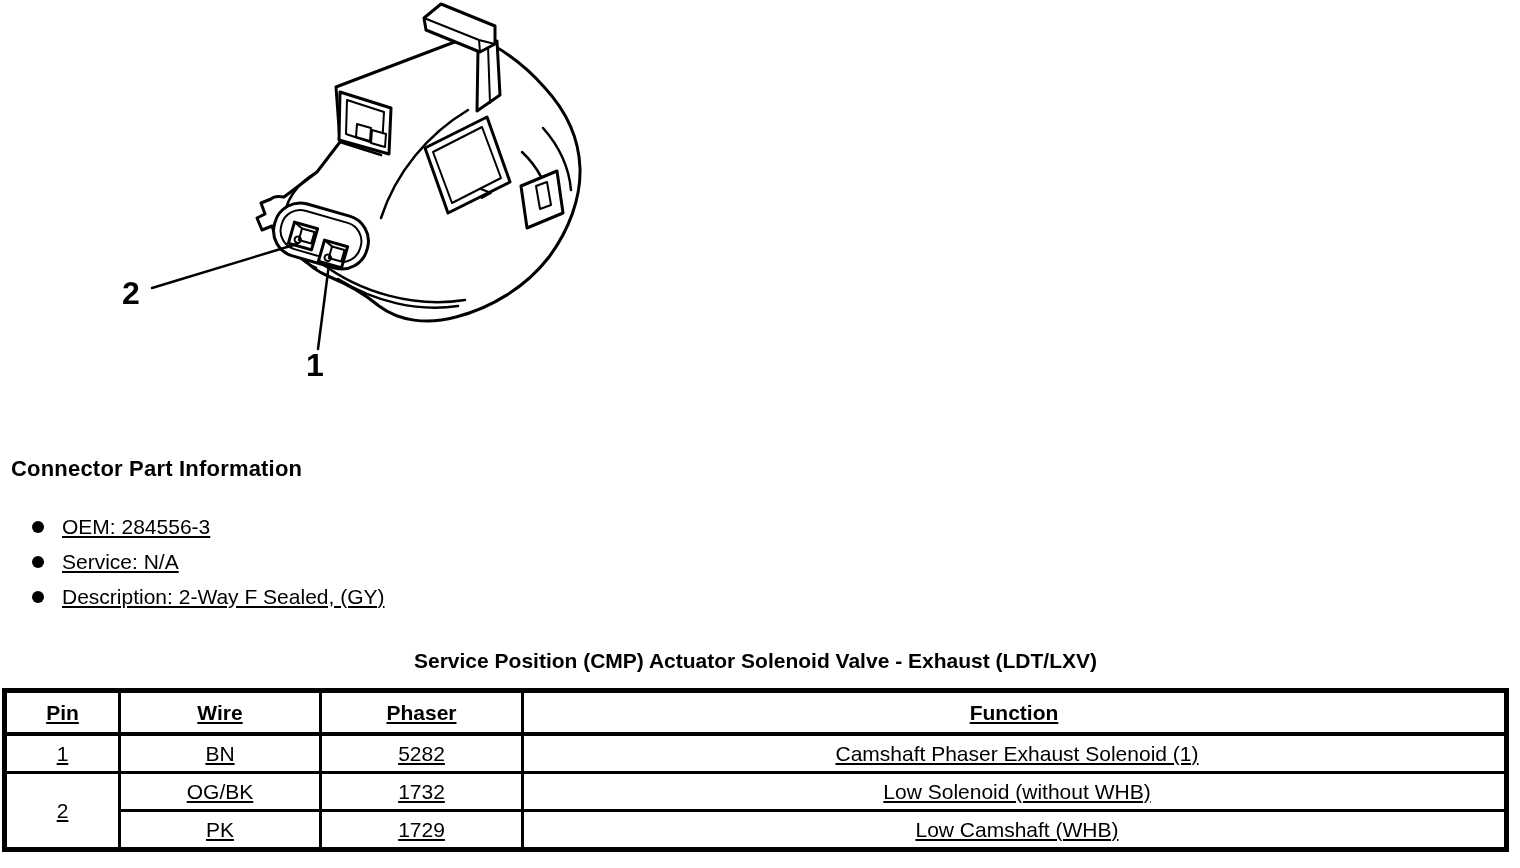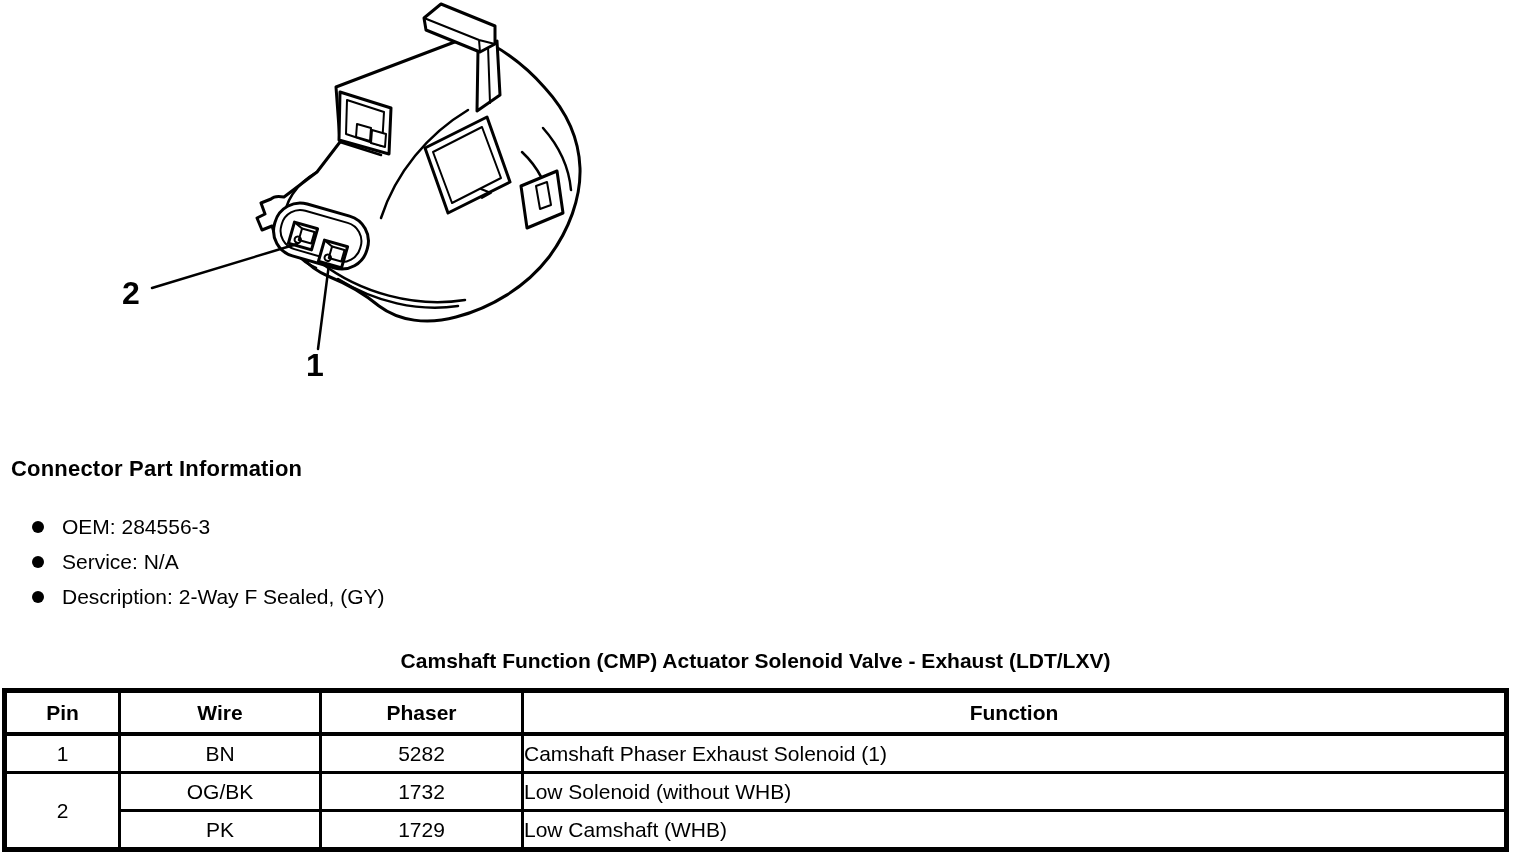--- a/index.html
+++ b/index.html
@@ -53,6 +53,7 @@
     margin: 0;
     padding: 0;
     list-style: none;
+    text-decoration: underline;
   }
   .part-list li {
     display: flex;

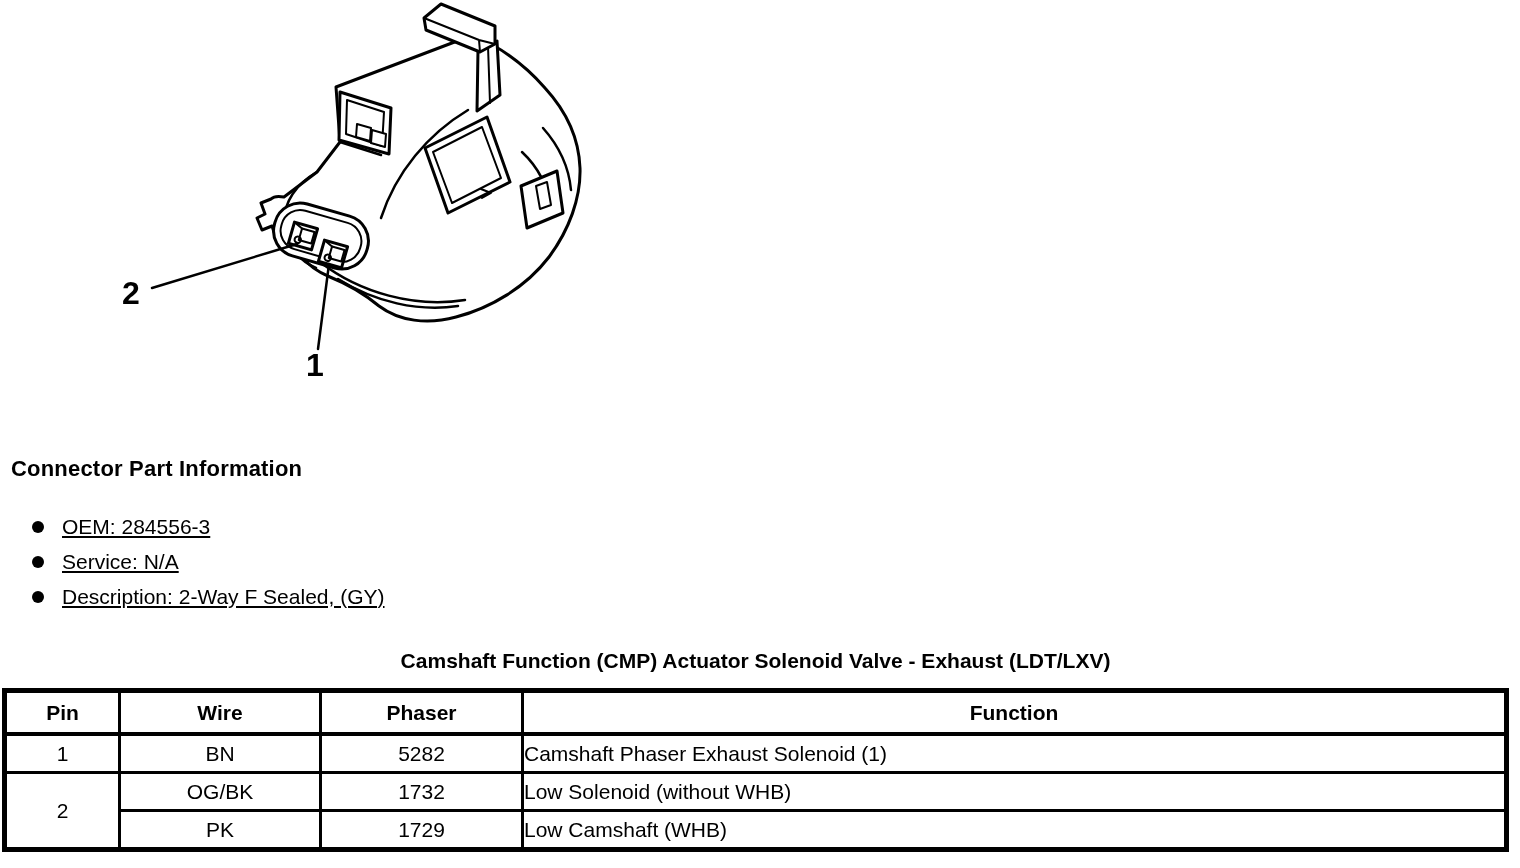--- a/index.html
+++ b/index.html
@@ -212,7 +212,7 @@
     </li>
   </ul>
 
-  <div class="tbl-title">Camshaft Function (CMP) Actuator Solenoid Valve - Exhaust (LDT/LXV)</div>
+  <div class="tbl-title">Service Position (CMP) Actuator Solenoid Valve - Exhaust (LDT/LXV)</div>
 
   <table class="pin-table">
     <colgroup>

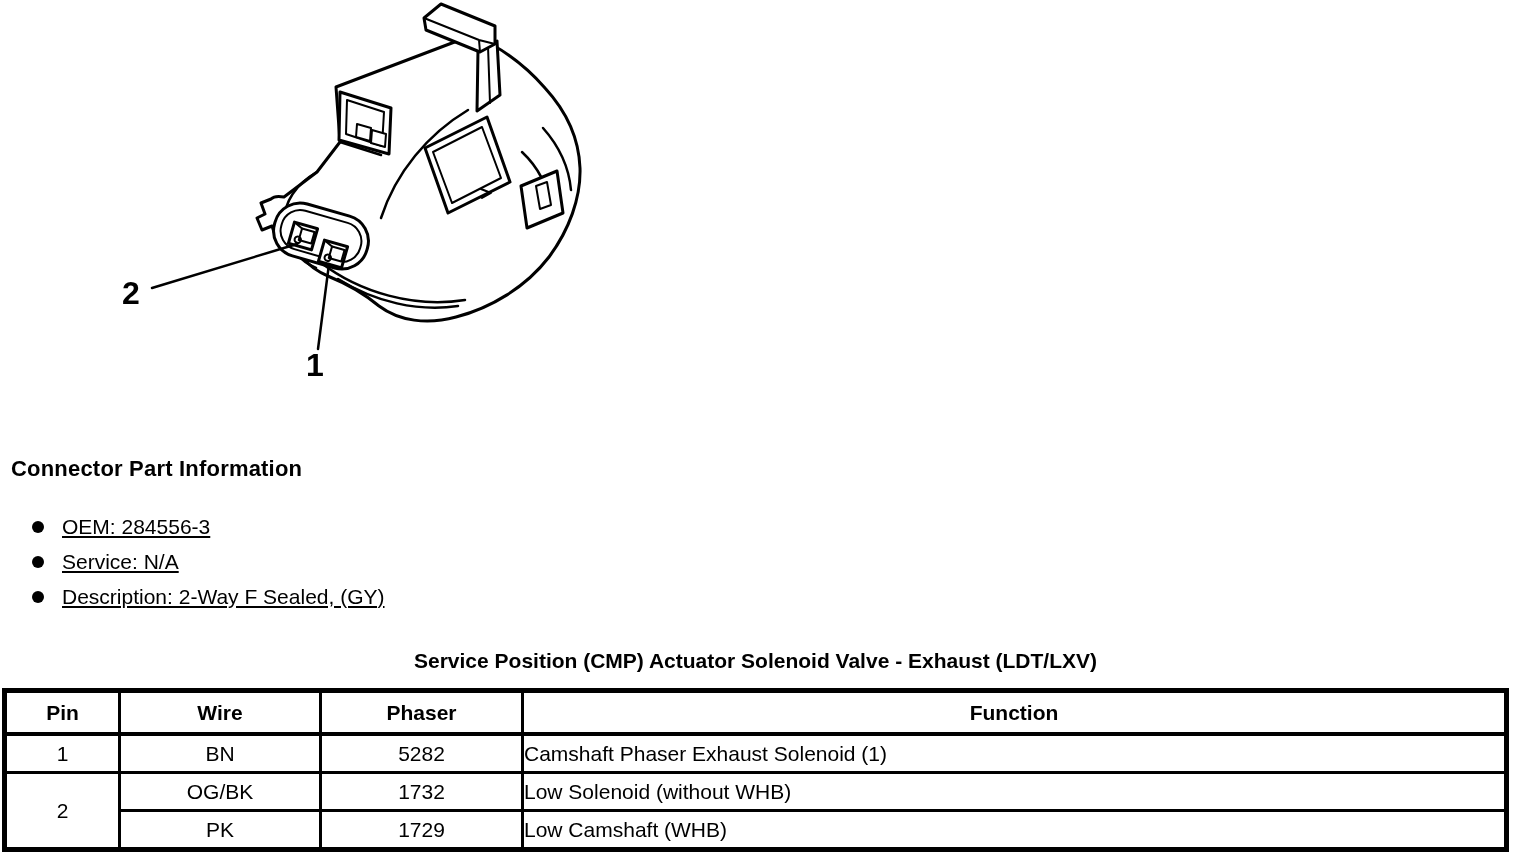--- a/index.html
+++ b/index.html
@@ -89,6 +89,7 @@
     border-collapse: collapse;
     table-layout: fixed;
     font-size: 21px;
+    text-decoration: underline;
   }
   table.pin-table {
     border: 5px solid #000;

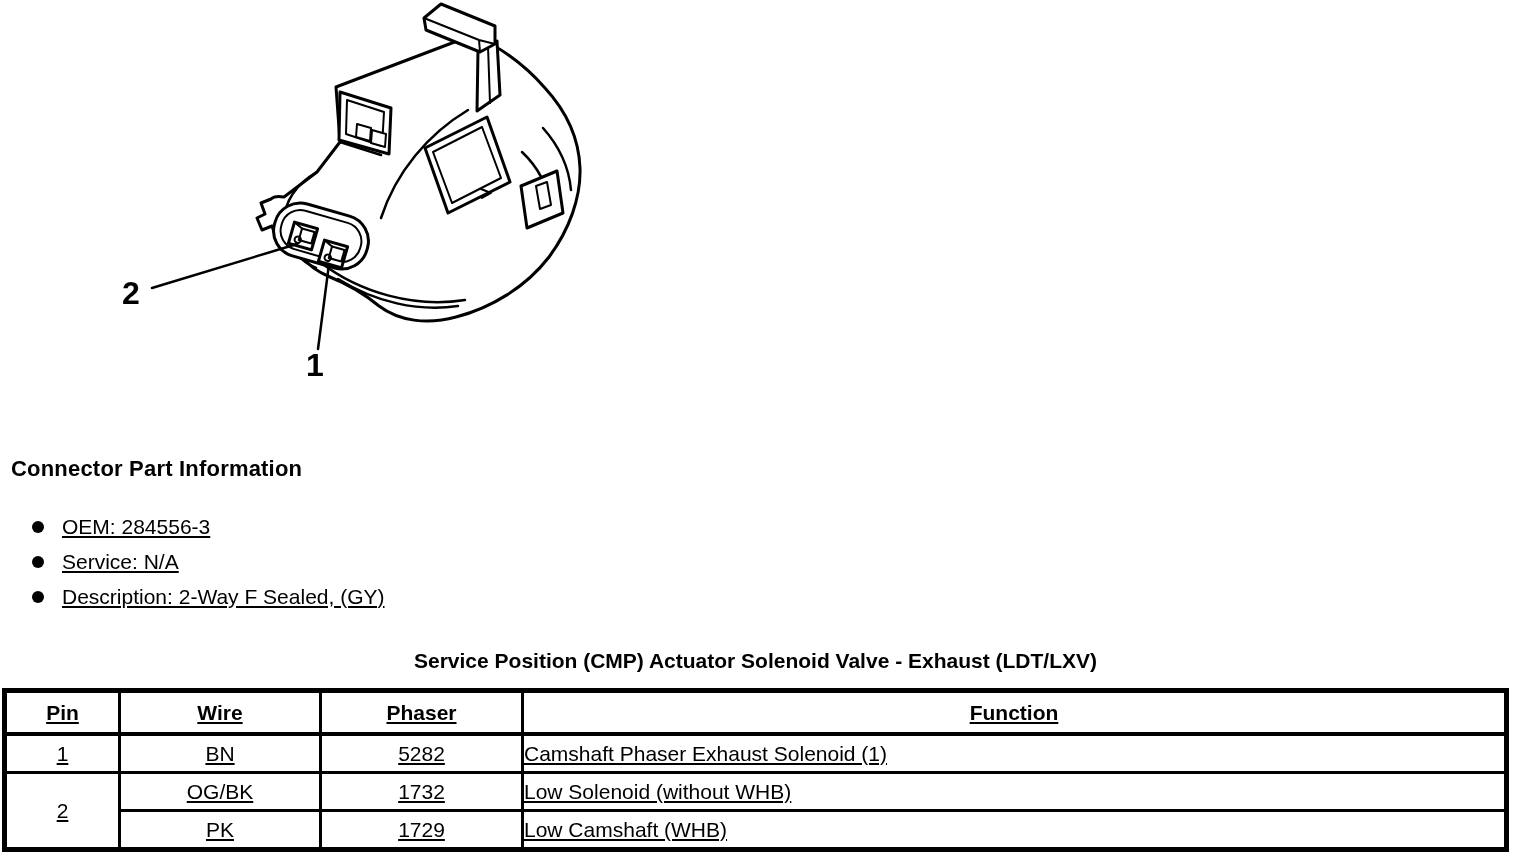--- a/index.html
+++ b/index.html
@@ -114,7 +114,8 @@
     font-weight: normal;
   }
   table.pin-table td.fn {
-    text-align: left;
+    text-align: center;
+    padding-left: 6px;
   }
 </style>
 </head>

